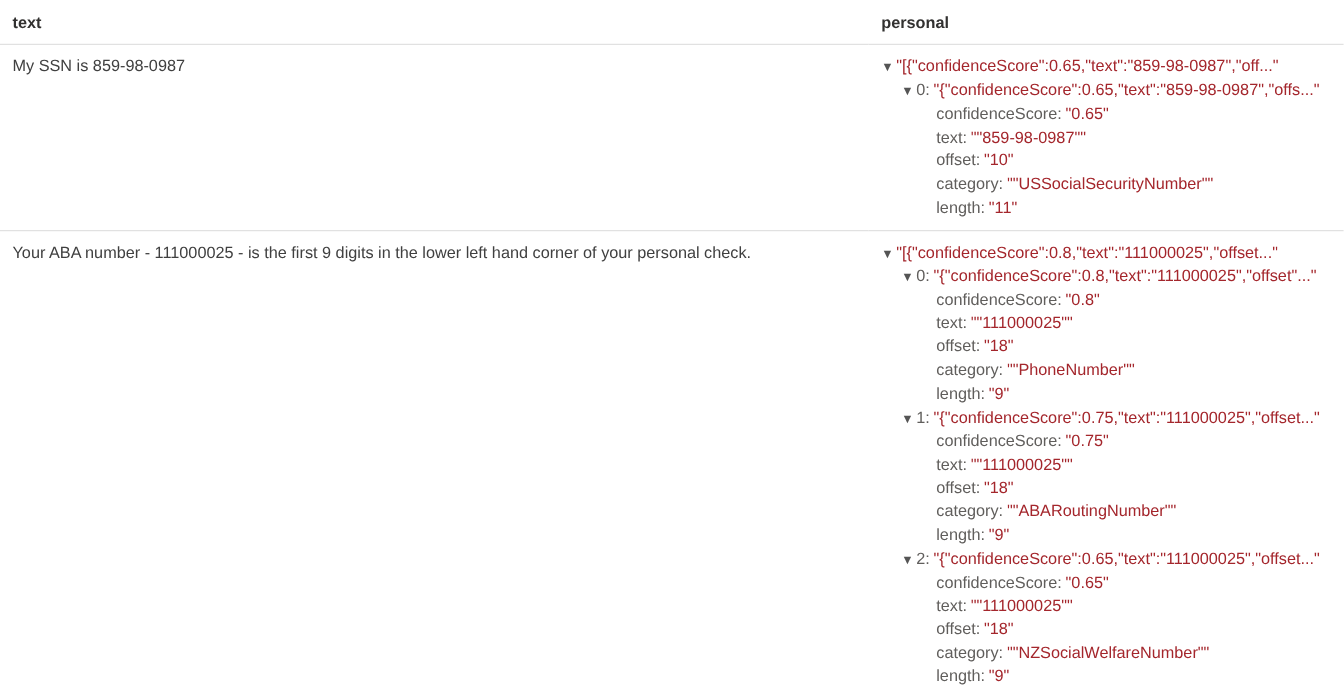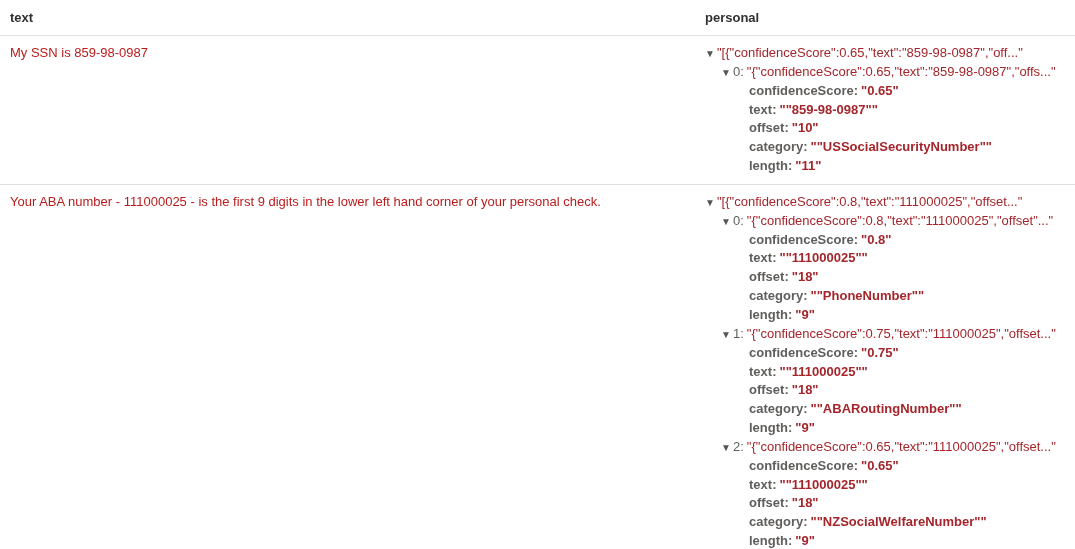--- a/index.html
+++ b/index.html
@@ -49,7 +49,7 @@
   .tree .val { color: #a4262c; overflow: hidden; text-overflow: ellipsis; }
   .tree .val-root { color: #a4262c; overflow: hidden; text-overflow: ellipsis; }
   .tree .leaf { padding-left: 12px; display: flex; align-items: center; overflow: hidden; font-weight: bold; }
-  .text-cell { color: #b91c1c; }
+  .text-cell { color: #404040; }
 </style>
 </head>
 <body>

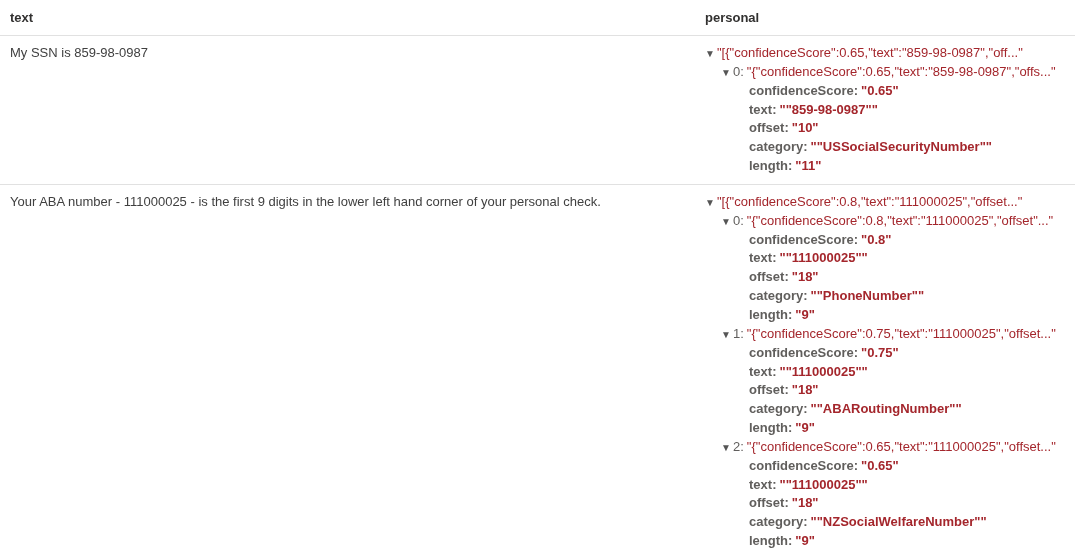--- a/index.html
+++ b/index.html
@@ -48,7 +48,7 @@
   .tree .colon { color: #605e5c; padding: 0 3px 0 0; }
   .tree .val { color: #a4262c; overflow: hidden; text-overflow: ellipsis; }
   .tree .val-root { color: #a4262c; overflow: hidden; text-overflow: ellipsis; }
-  .tree .leaf { padding-left: 12px; display: flex; align-items: center; overflow: hidden; font-weight: bold; }
+  .tree .leaf { padding-left: 12px; display: flex; align-items: center; overflow: hidden; }
   .text-cell { color: #404040; }
 </style>
 </head>

